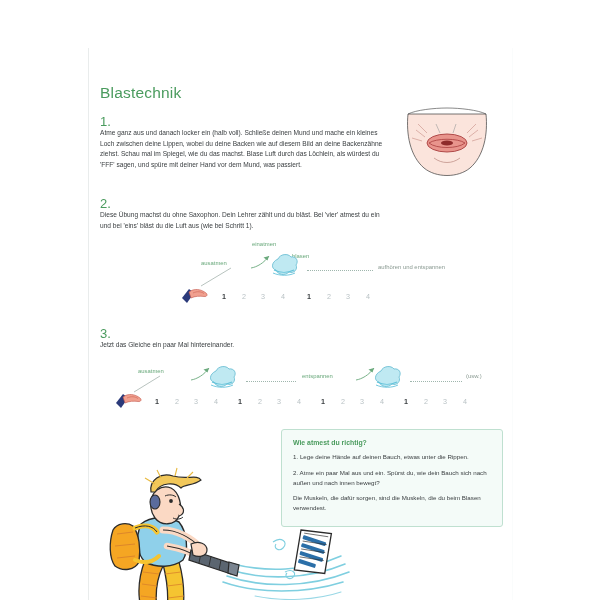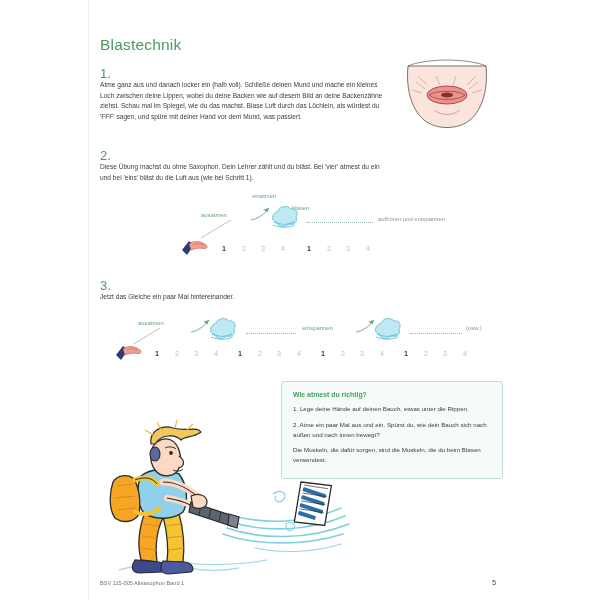--- a/index.html
+++ b/index.html
@@ -14,6 +14,7 @@
     position: relative;
     width: 600px; height: 448px;
     background: #ffffff;
+    margin-top: 48px;
   }
   
   .fold-line {

